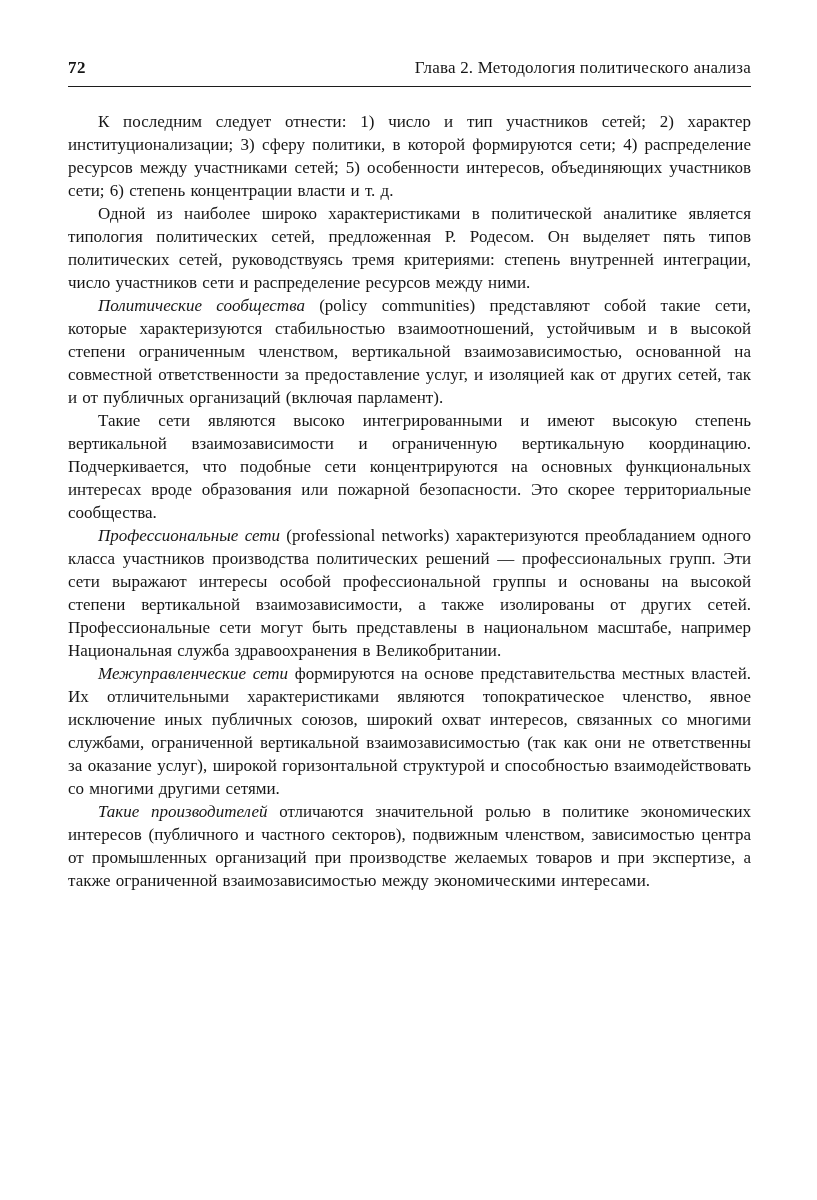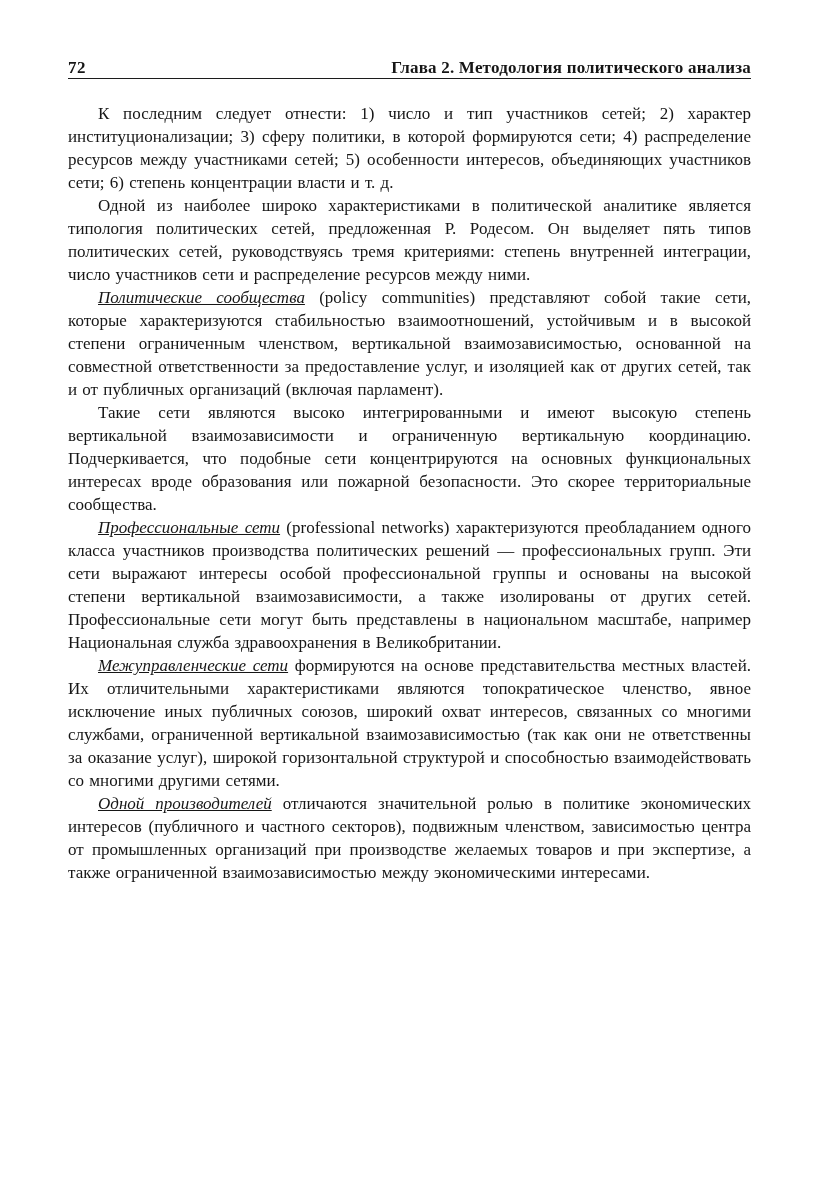--- a/index.html
+++ b/index.html
@@ -24,6 +24,7 @@
     justify-content: space-between;
     align-items: baseline;
     font-size: 17px;
+    padding-bottom: 8px;
     border-bottom: 1.7px solid #1c1c1c;
   }
   .page-number {

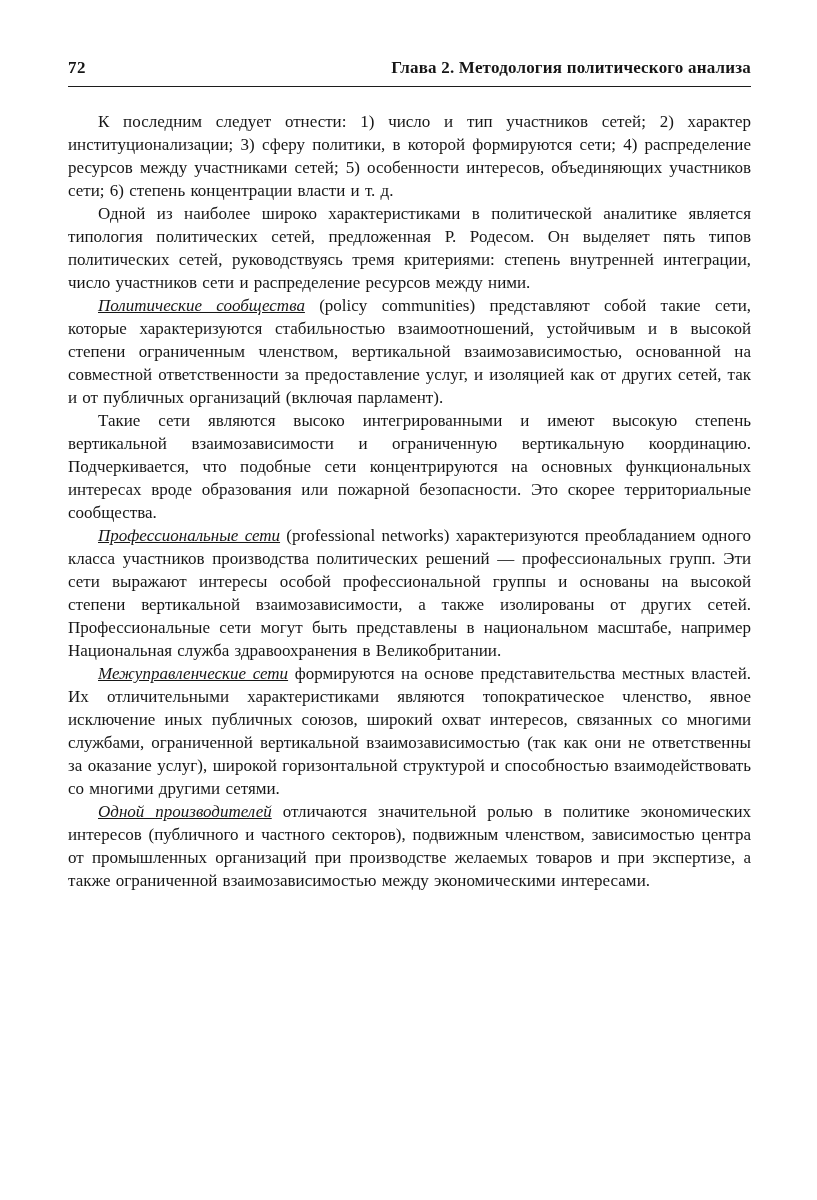--- a/index.html
+++ b/index.html
@@ -32,7 +32,7 @@
     letter-spacing: 0.5px;
   }
   .running-head {
-    font-weight: bold;
+    font-weight: normal;
     letter-spacing: 0.2px;
   }
   .body-text {

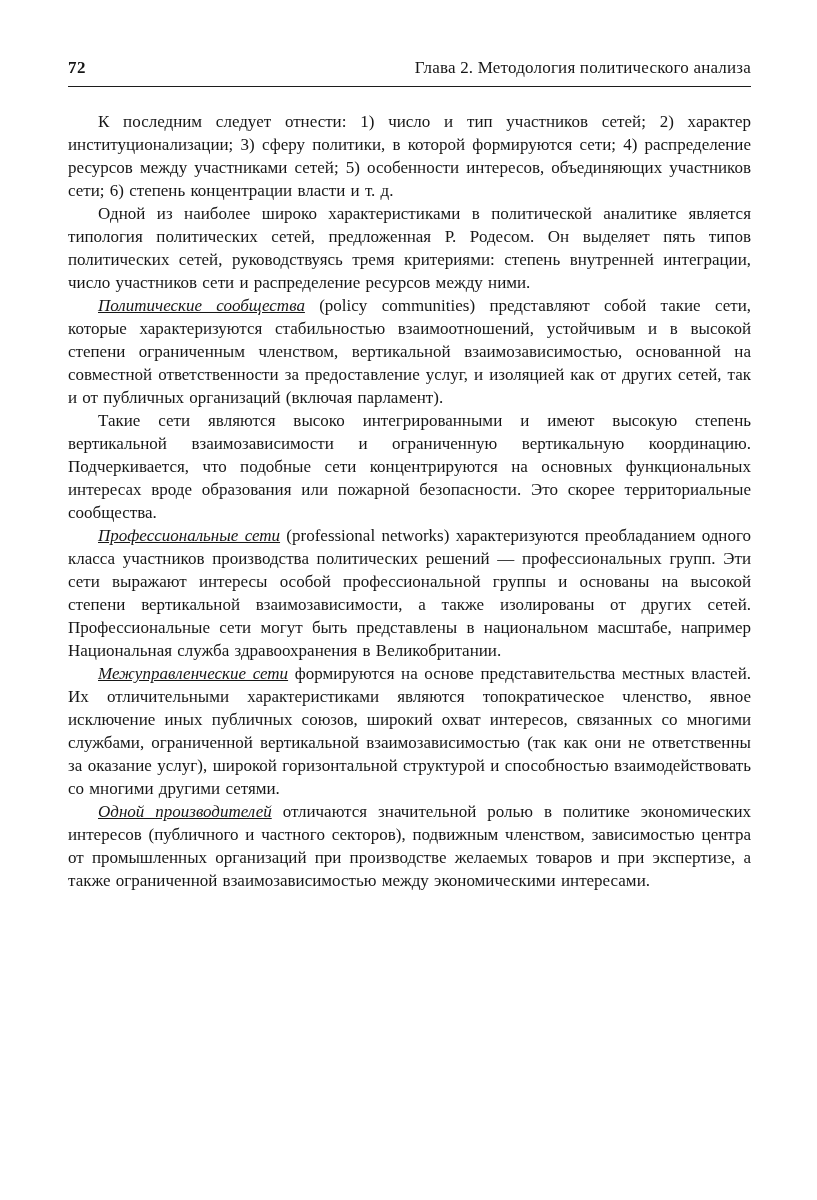--- a/index.html
+++ b/index.html
@@ -48,7 +48,6 @@
   }
   .italic {
     font-style: italic;
-    text-decoration: underline;
   }
 </style>
 </head>

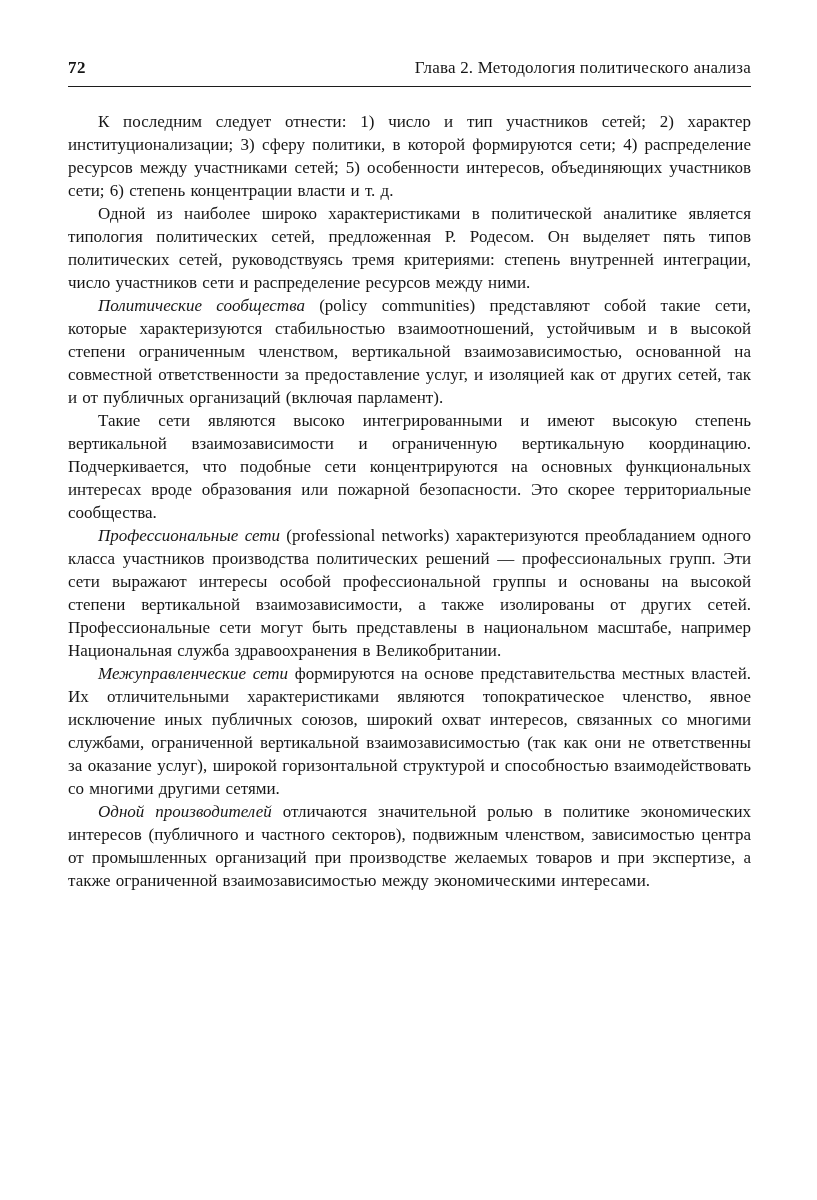--- a/index.html
+++ b/index.html
@@ -65,7 +65,7 @@
       <p class="para"><span>Такие сети являются высоко интегрированными и имеют высокую степень вертикальной взаимозависимости и ограниченную вертикальную координацию. Подчеркивается, что подобные сети концентрируются на основных функциональных интересах вроде образования или пожарной безопасности. Это скорее территориальные сообщества.</span></p>
       <p class="para"><span class="italic">Профессиональные сети</span><span> (professional networks) характеризуются преобладанием одного класса участников производства политических решений — профессиональных групп. Эти сети выражают интересы особой профессиональной группы и основаны на высокой степени вертикальной взаимозависимости, а также изолированы от других сетей. Профессиональные сети могут быть представлены в национальном масштабе, например Национальная служба здравоохранения в Великобритании.</span></p>
       <p class="para"><span class="italic">Межуправленческие сети</span><span> формируются на основе представительства местных властей. Их отличительными характеристиками являются топократическое членство, явное исключение иных публичных союзов, широкий охват интересов, связанных со многими службами, ограниченной вертикальной взаимозависимостью (так как они не ответственны за оказание услуг), широкой горизонтальной структурой и способностью взаимодействовать со многими другими сетями.</span></p>
-      <p class="para"><span class="italic">Одной производителей</span><span> отличаются значительной ролью в политике экономических интересов (публичного и частного секторов), подвижным членством, зависимостью центра от промышленных организаций при производстве желаемых товаров и при экспертизе, а также ограниченной взаимозависимостью между экономическими интересами.</span></p>
+      <p class="para"><span class="italic">Такие производителей</span><span> отличаются значительной ролью в политике экономических интересов (публичного и частного секторов), подвижным членством, зависимостью центра от промышленных организаций при производстве желаемых товаров и при экспертизе, а также ограниченной взаимозависимостью между экономическими интересами.</span></p>
     </div>
 </div>
 

